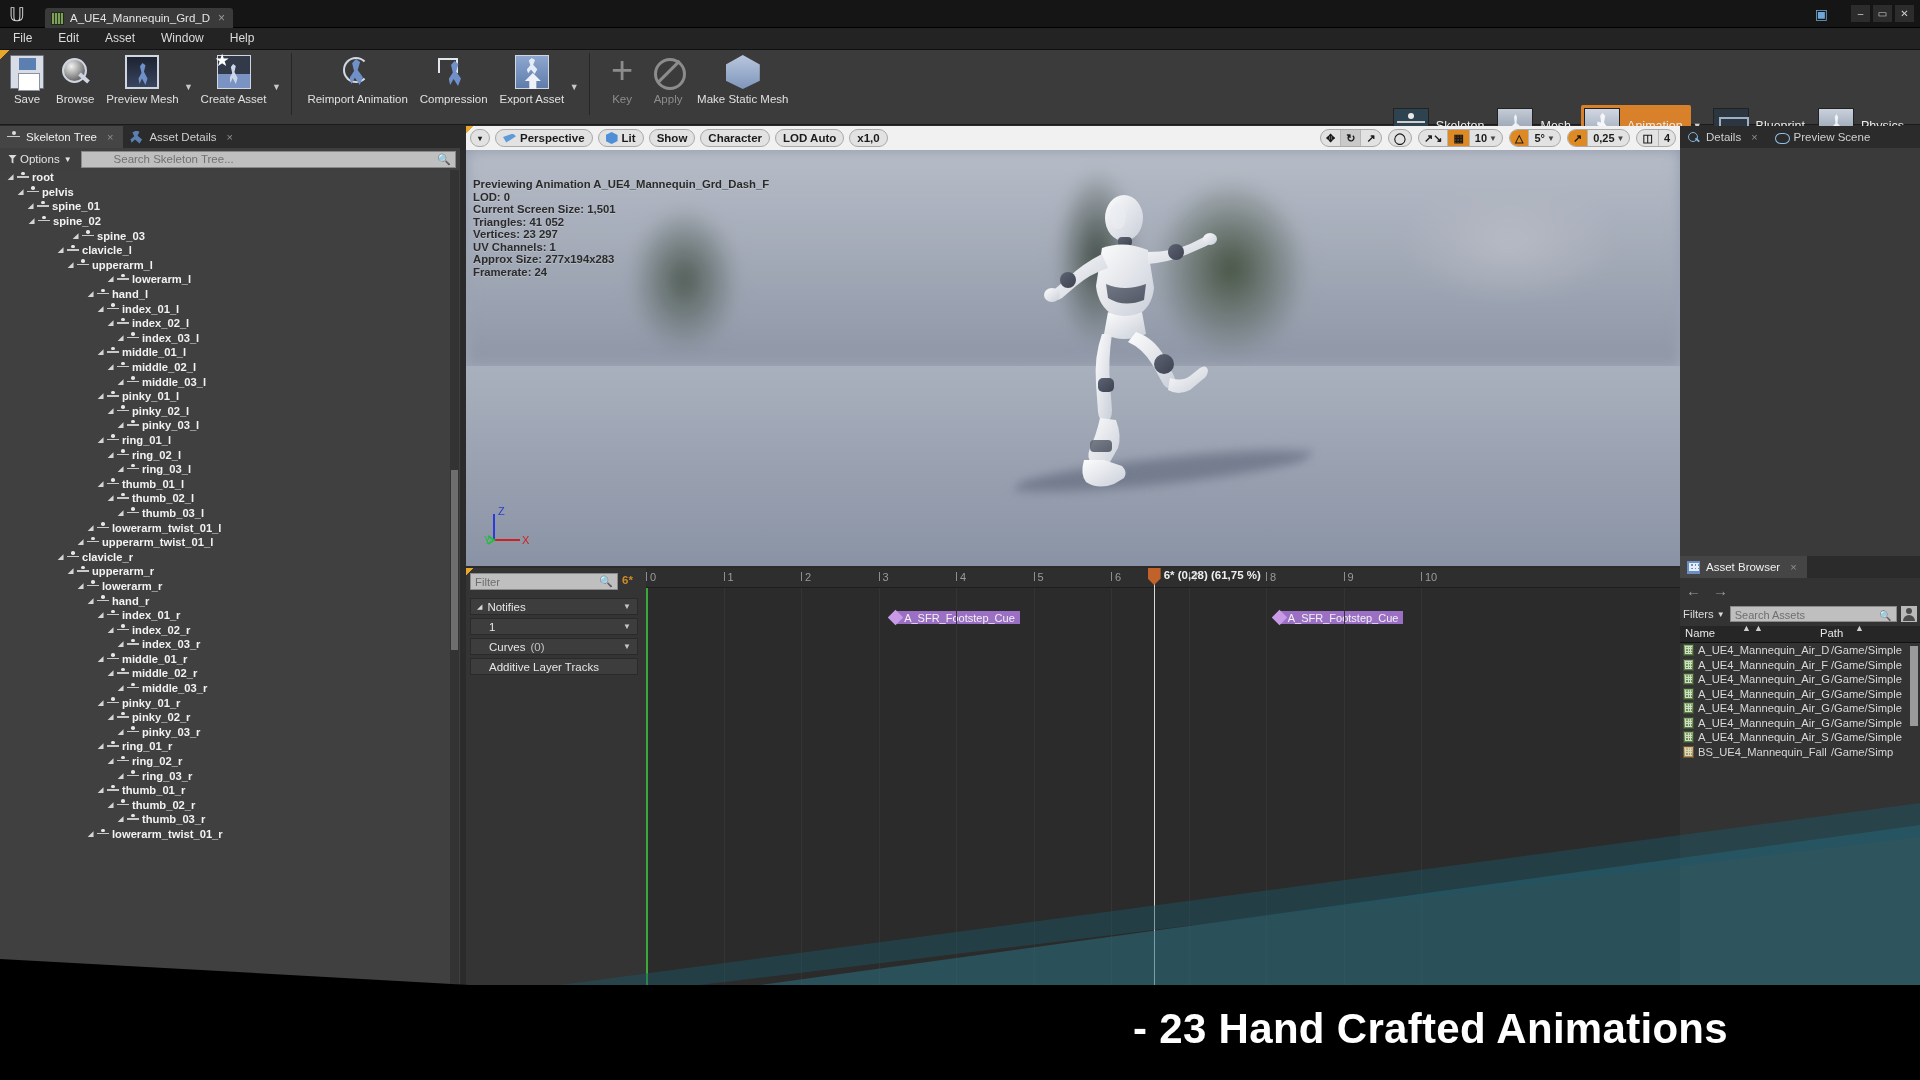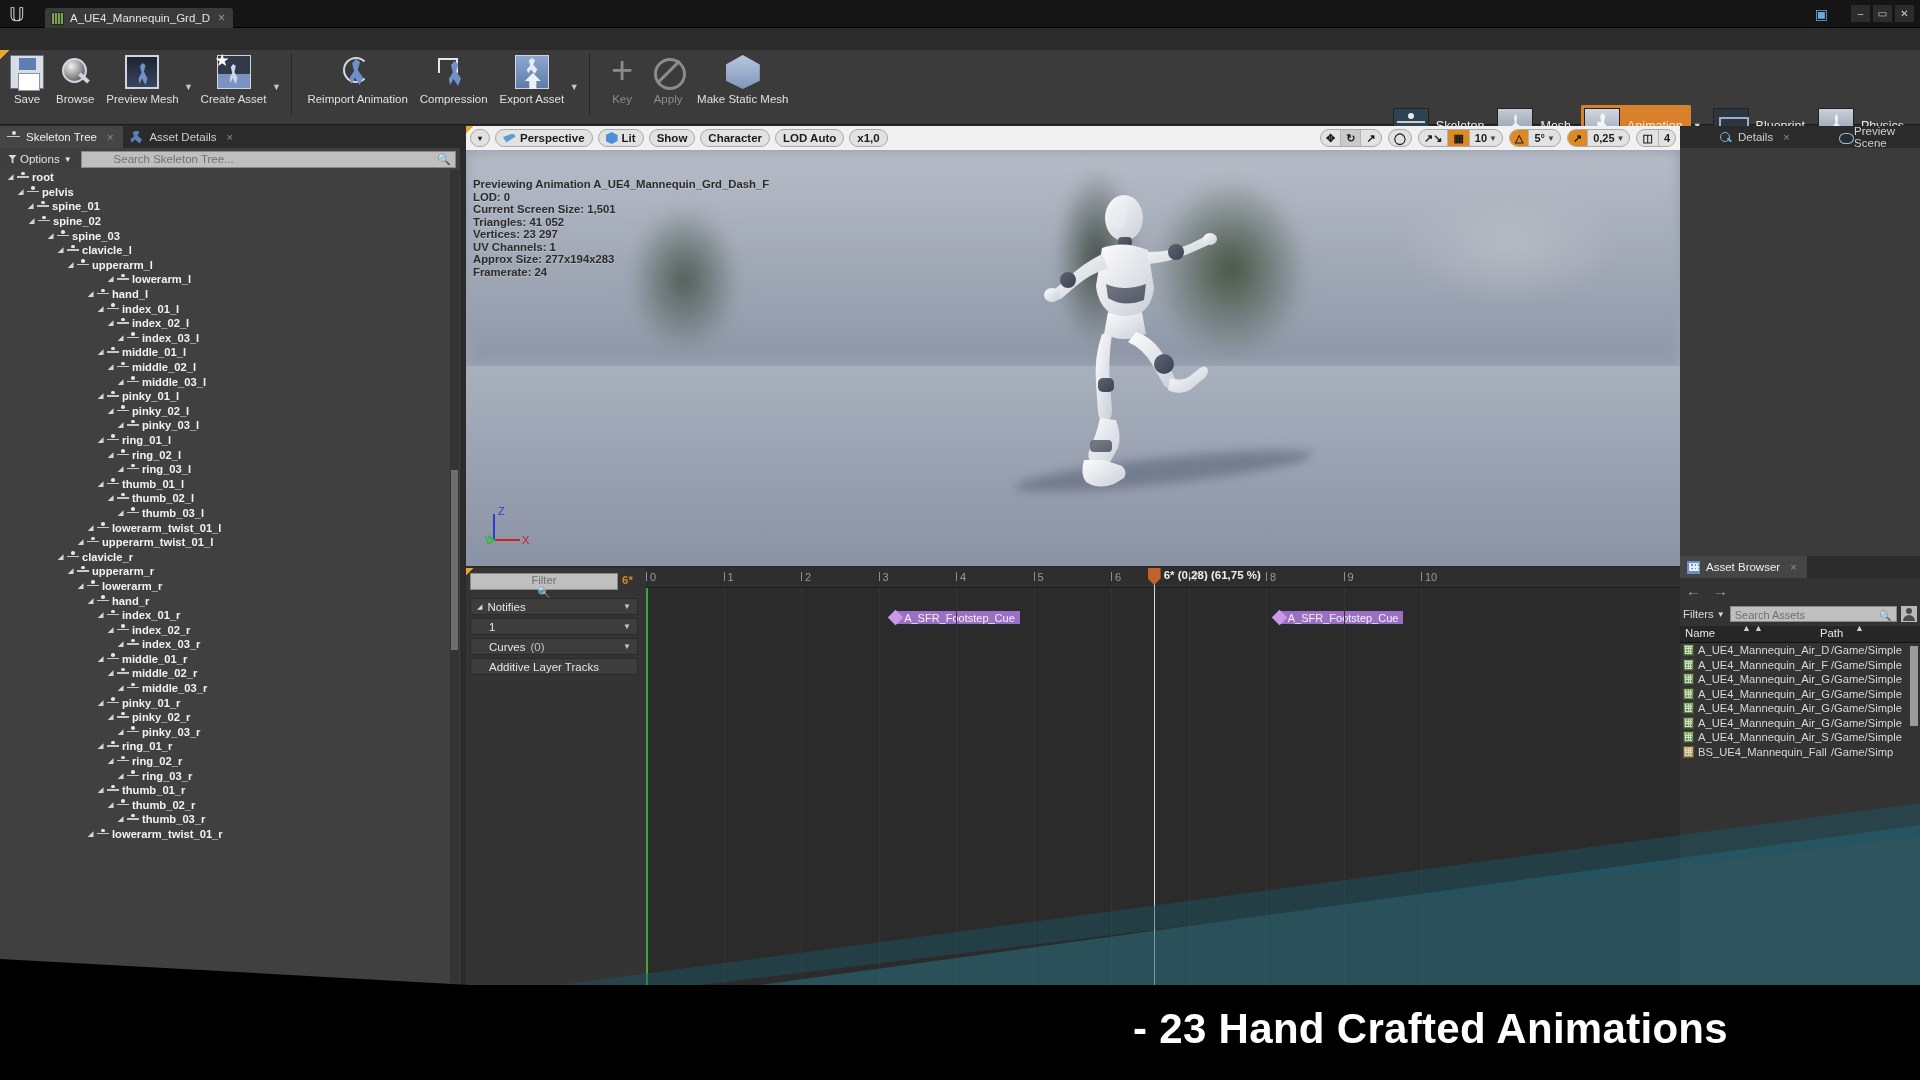--- a/index.html
+++ b/index.html
@@ -332,6 +332,7 @@
     </div>
   </div>
 
+  <div id="menubar"><span class="menu-item">File</span><span class="menu-item">Edit</span><span class="menu-item">Asset</span><span class="menu-item">Window</span><span class="menu-item">Help</span></div>
 
   <div id="toolbar">
     <div class="tb-group" id="tbg" style="left:4px">

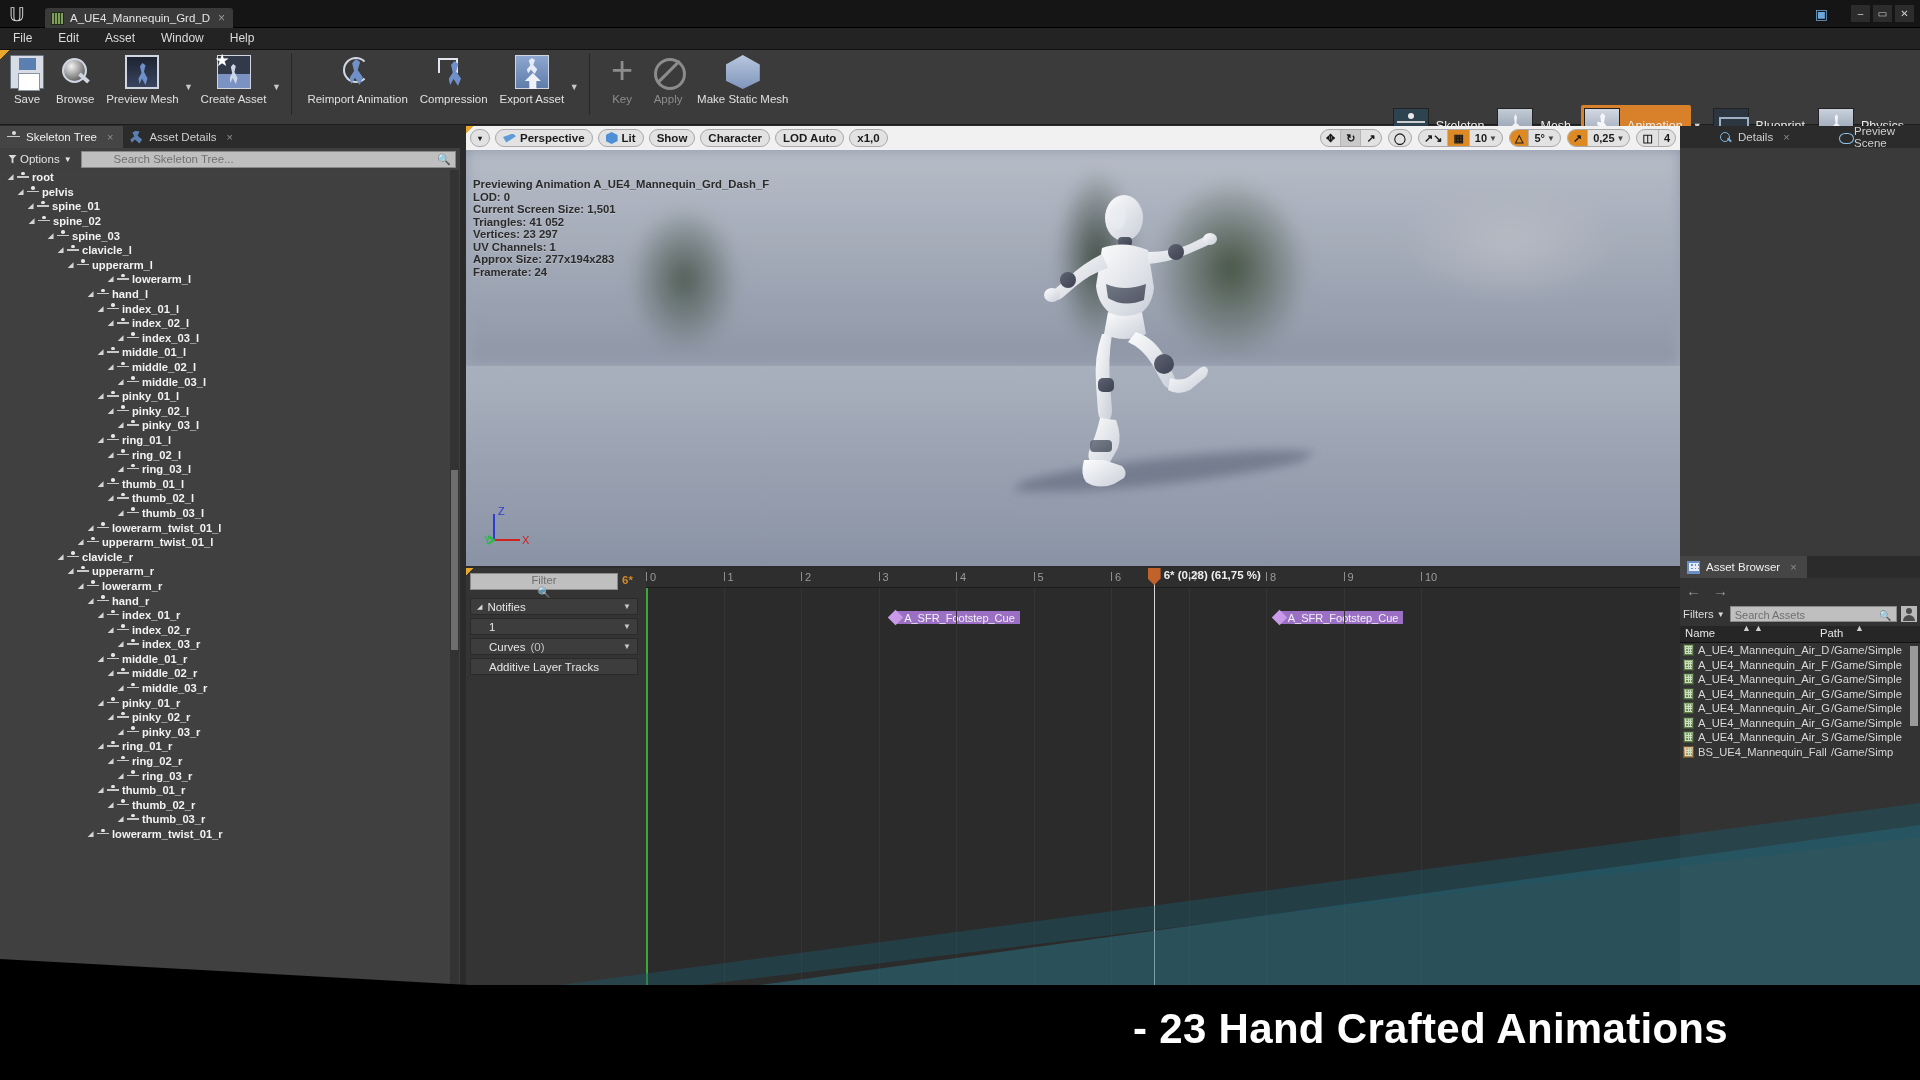--- a/index.html
+++ b/index.html
@@ -257,7 +257,7 @@
   
   #rightpanel { position:absolute; right:0; top:126px; width:240px; bottom:0; background:#3a3a3a; }
   #rp-tabs { position:absolute; left:0; top:0; width:100%; height:22px; background:#2b2b2b; display:flex; }
-  #rp-tabs .ptab { background:#2b2b2b;margin-left:32px; }
+  #rp-tabs .ptab { background:#2b2b2b; }
   .pti-mag::after{content:"";position:absolute;left:1px;top:1px;width:8px;height:8px;
     border:1.5px solid #7fb4e0;border-radius:50%;}
   .pti-mag::before{content:"";position:absolute;left:8px;top:8px;width:5px;height:1.6px;

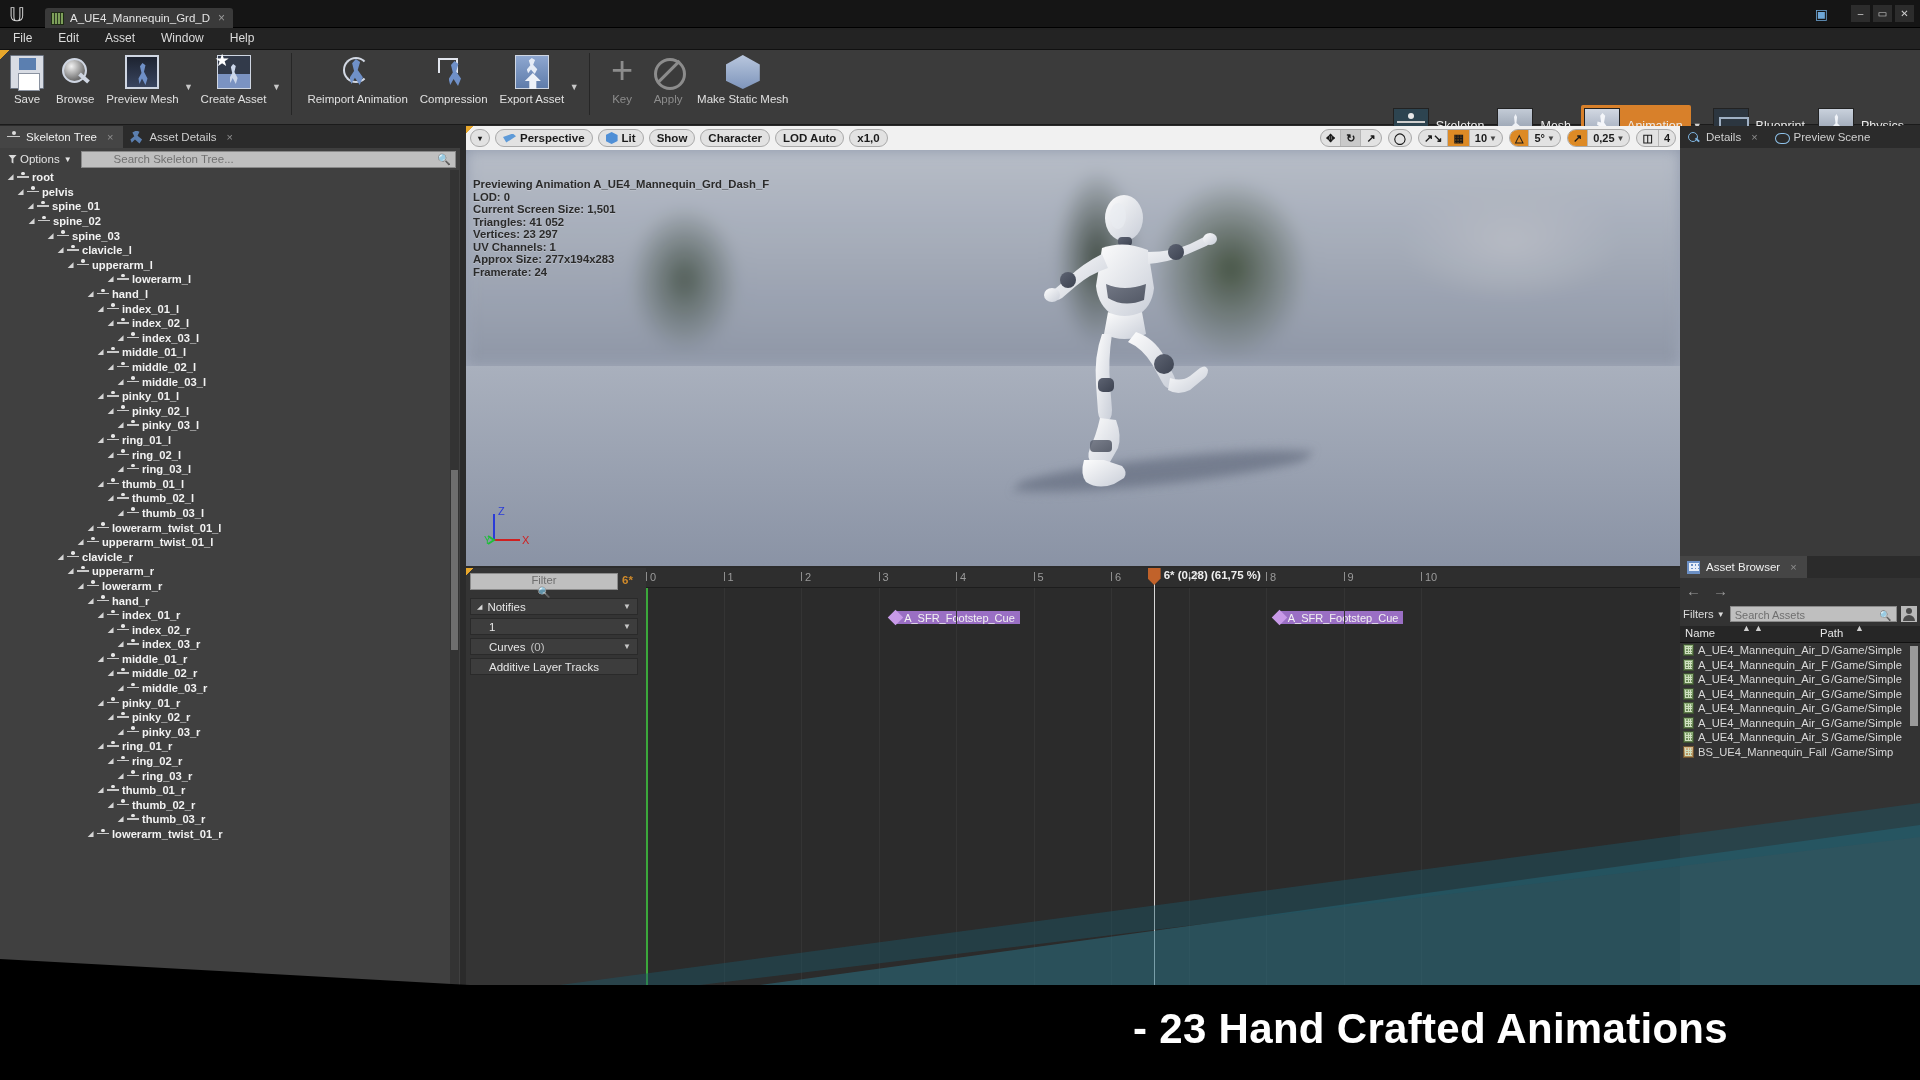--- a/index.html
+++ b/index.html
@@ -472,7 +472,7 @@
             <span class="bico"></span>
             <span>spine_02</span>
           </div>
-          <div class="bone" style="padding-left: 48px;">
+          <div class="bone" style="padding-left: 73px;">
             <span class="tri">◢</span>
             <span class="bico"></span>
             <span>spine_03</span>

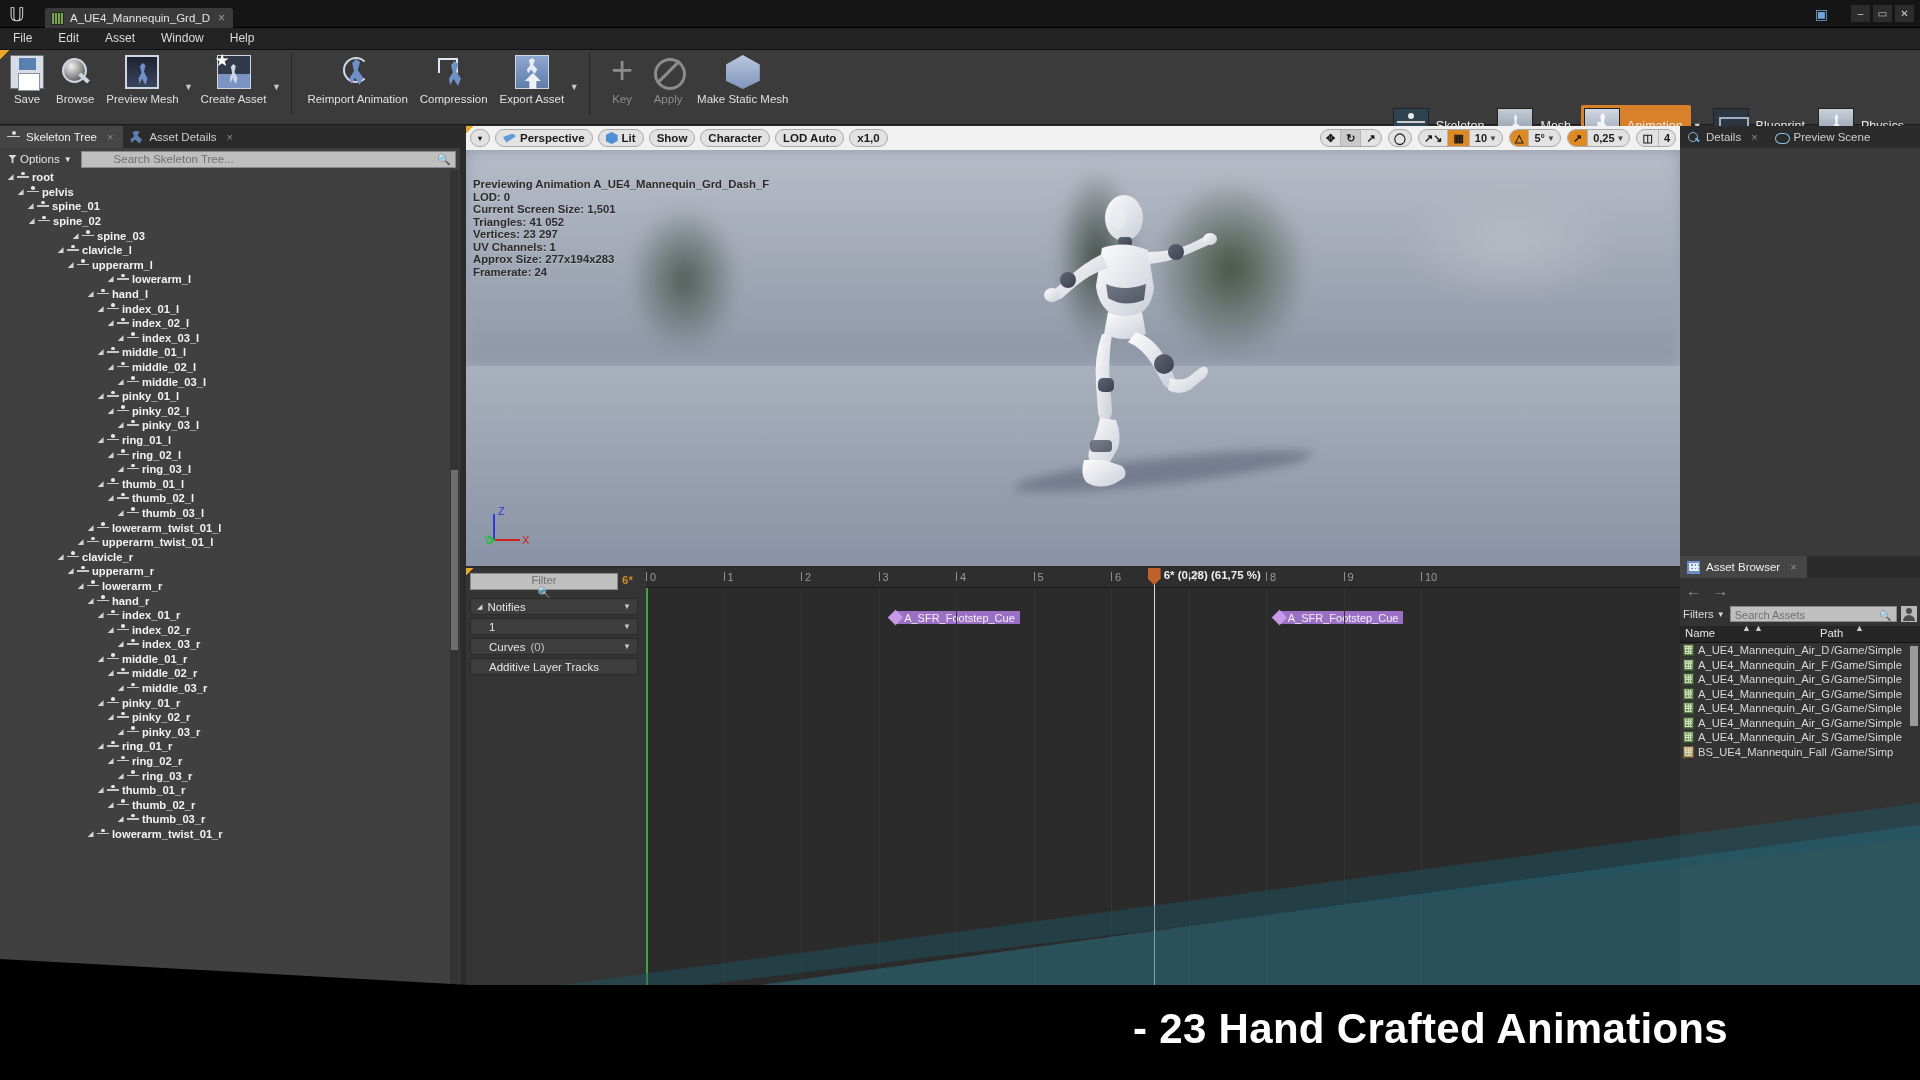--- a/index.html
+++ b/index.html
@@ -226,7 +226,7 @@
   #tl-left::before{content:"";position:absolute;left:0;top:0;width:8px;height:8px;
      background:linear-gradient(135deg,#e8a72b 50%,transparent 50%);}
   #tl-filter { position:absolute; left:4px; top:5px; width:148px; height:17px;
-     background:#bfbfbf; border:1px solid #8a8a8a; display:flex; align-items:center; padding:0 4px;flex-direction:column; }
+     background:#bfbfbf; border:1px solid #8a8a8a; display:flex; align-items:center; padding:0 4px; }
   #tl-filter .ph { flex:1; color:#6f6f6f; font-size:11.3px; }
   #tl-filter .mag { color:#1b1b1b; font-size:11px; }
   #tl-frames { position:absolute; left:156px; top:6px; color:#d08a2a; font-size:11.5px; font-weight:bold; }

